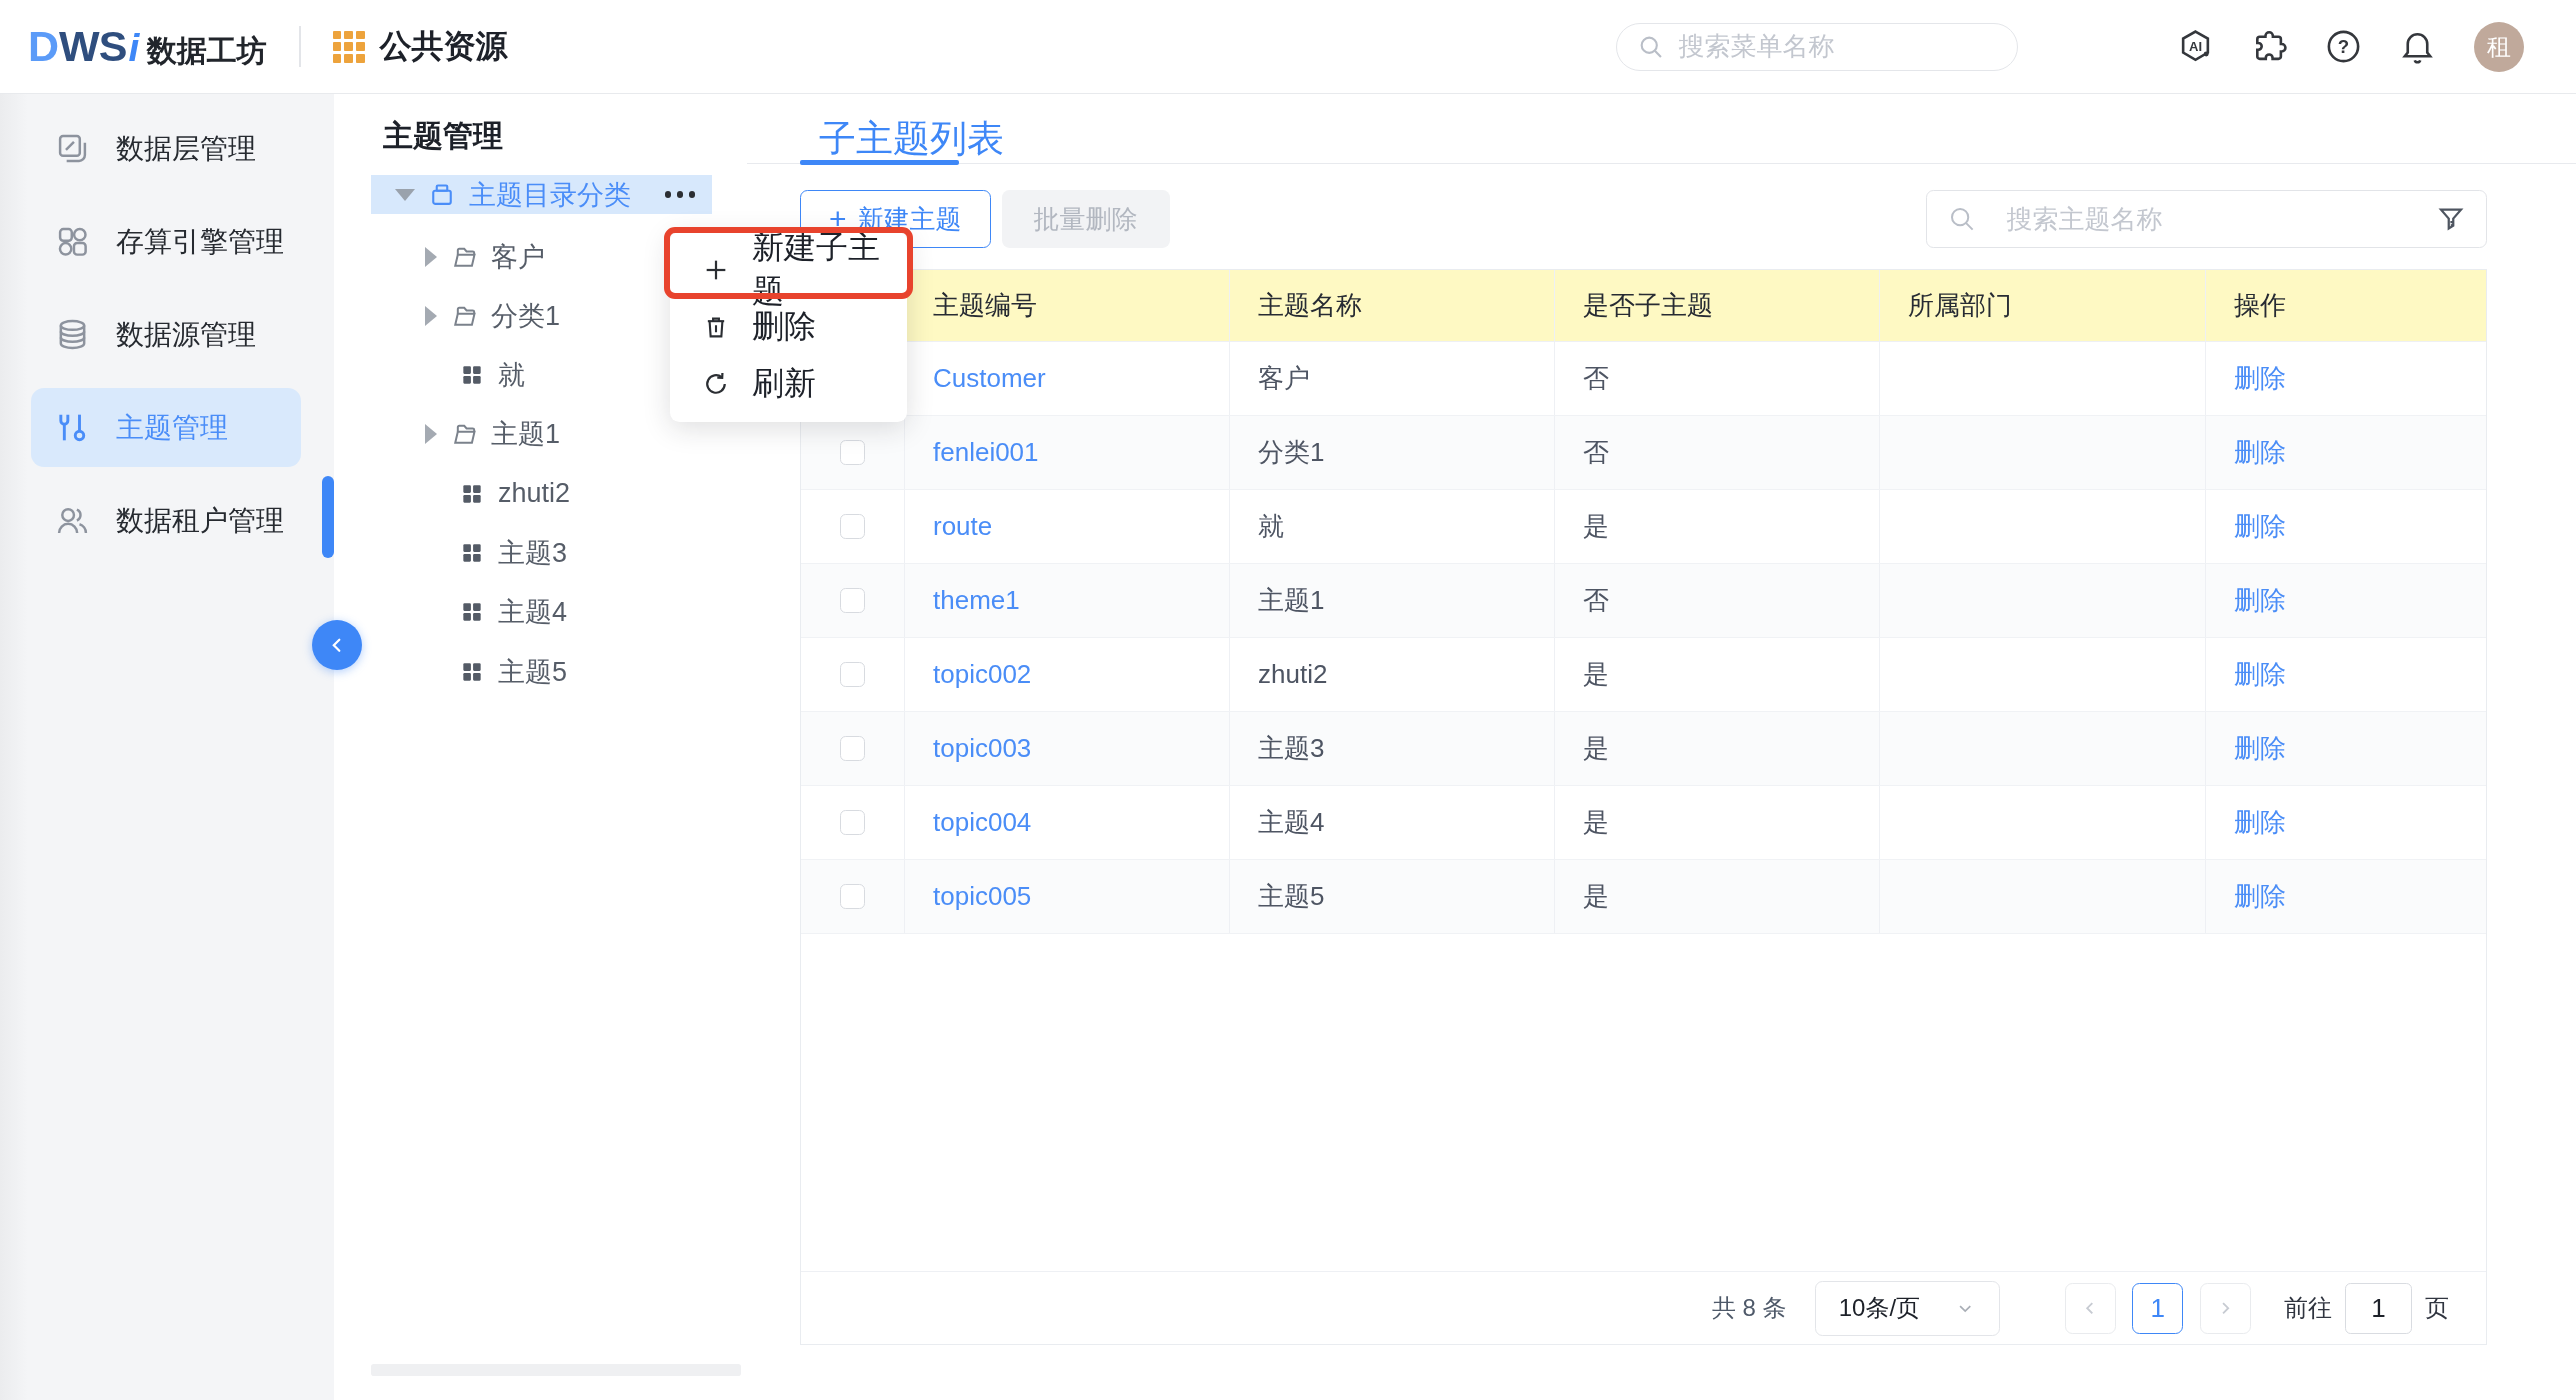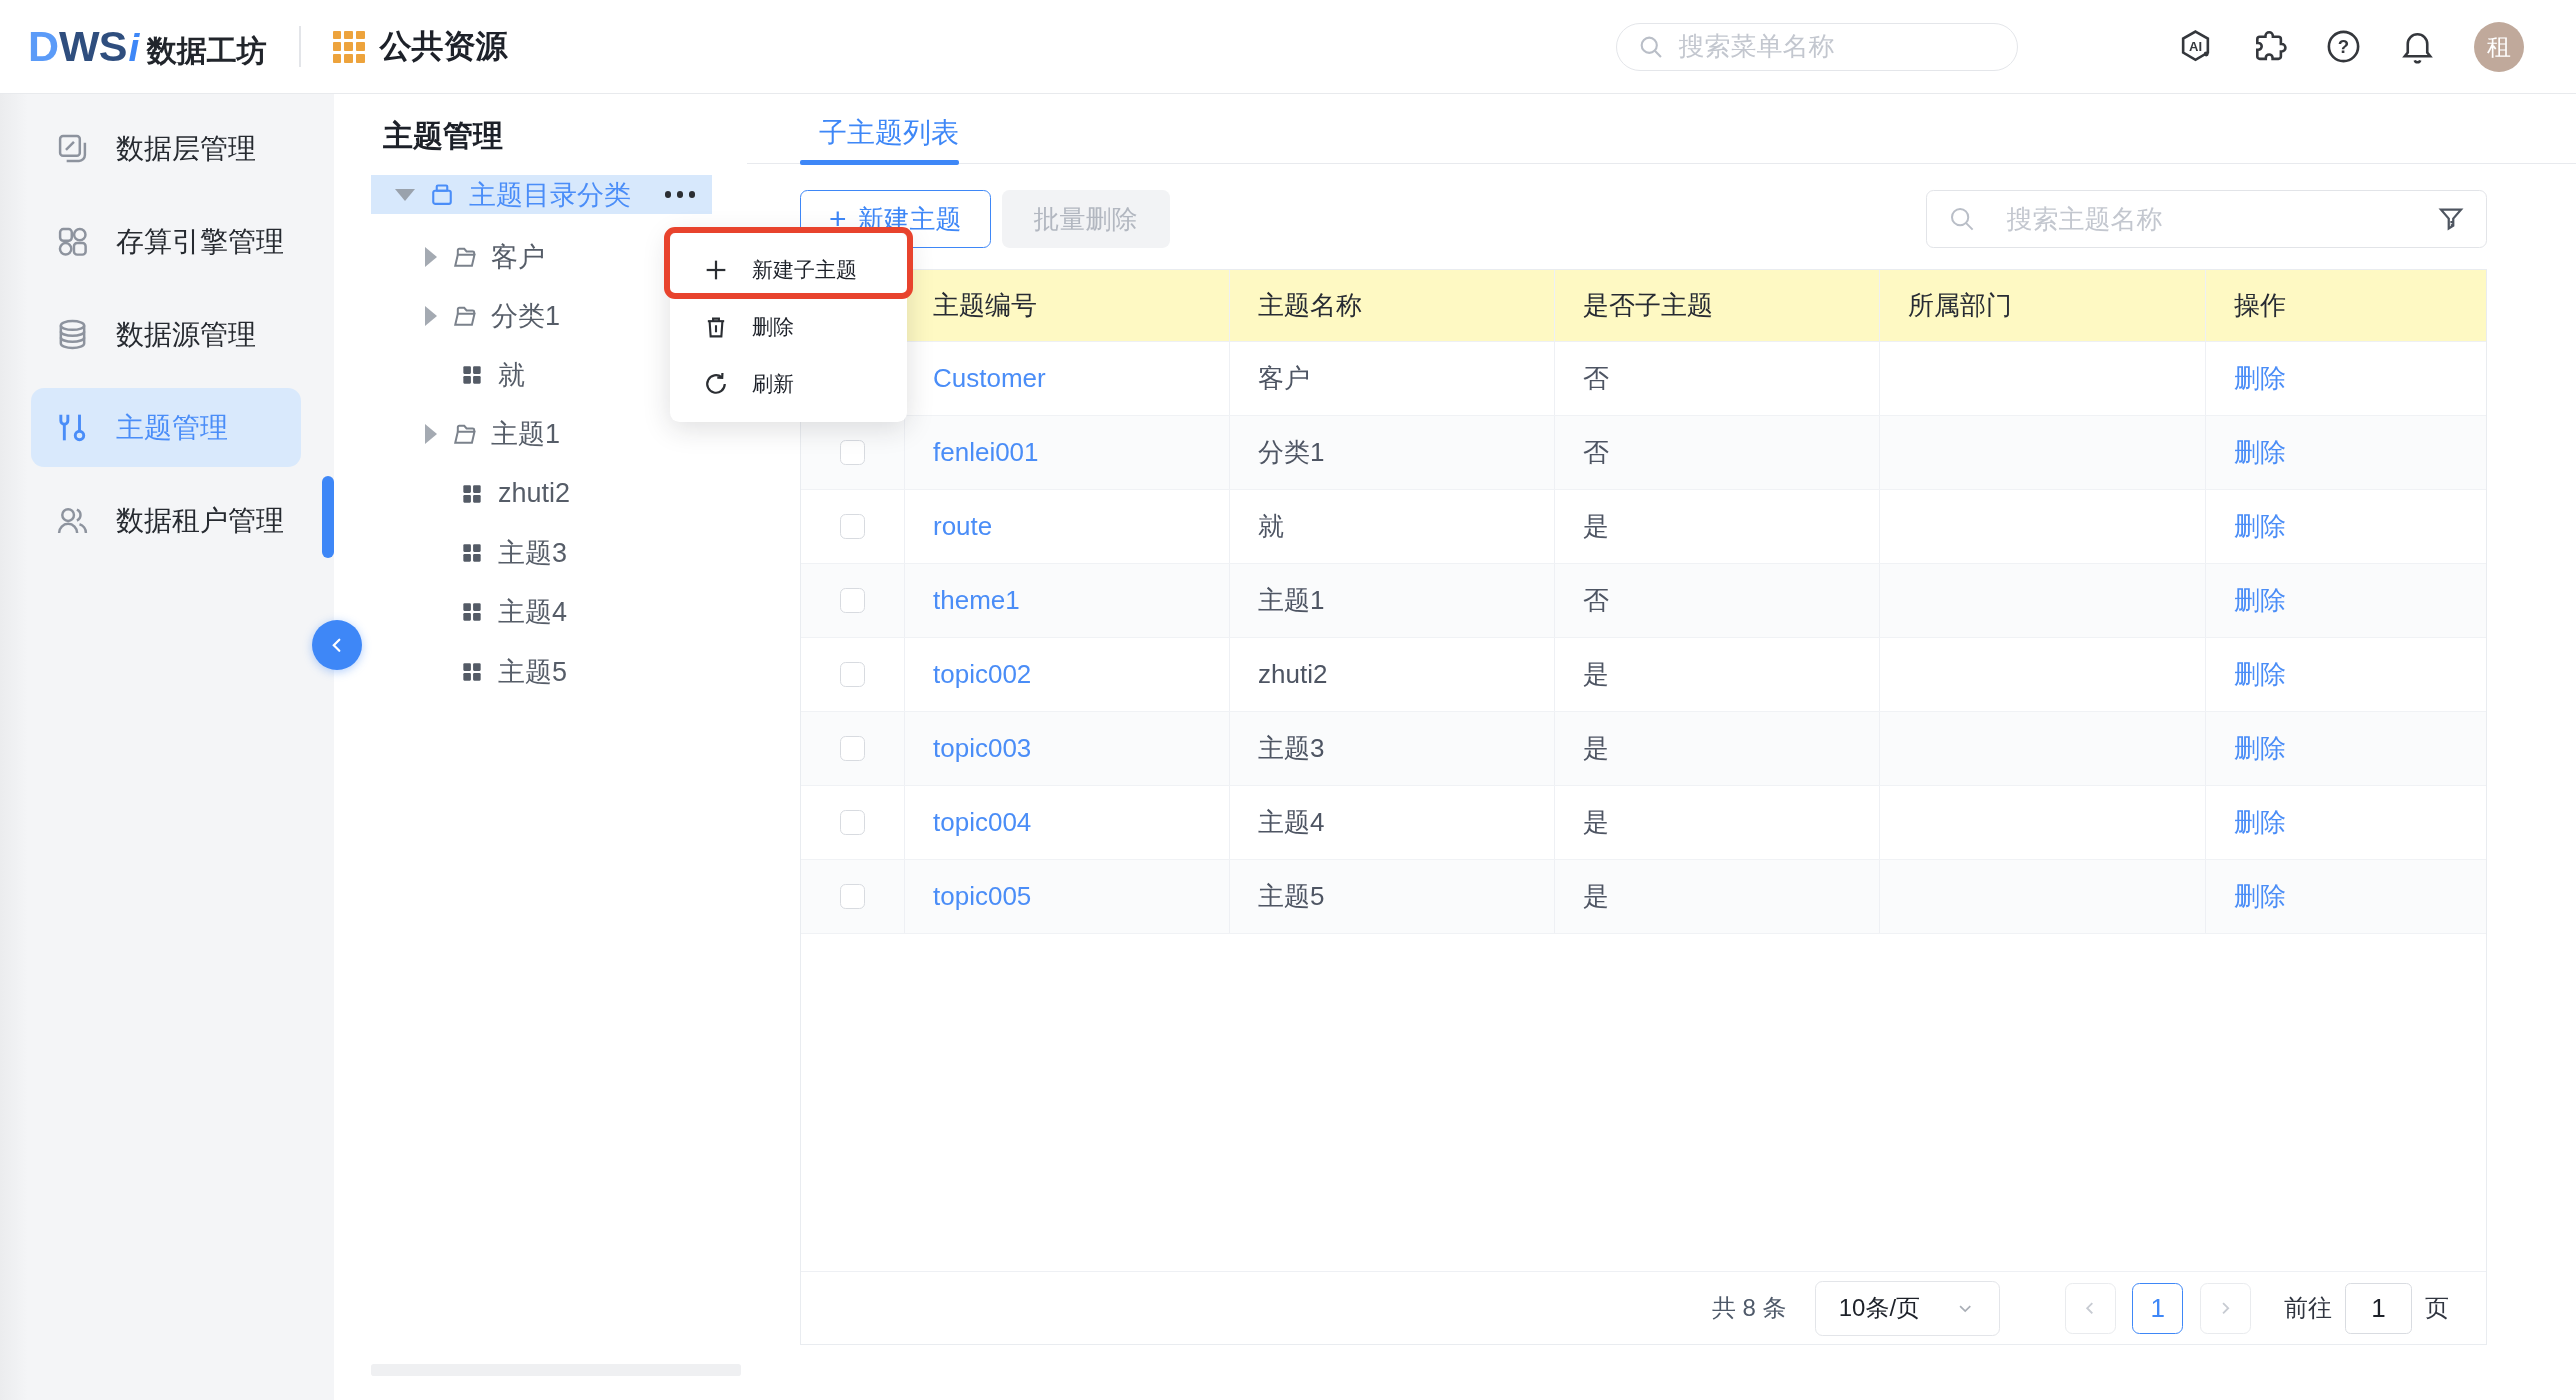--- a/index.html
+++ b/index.html
@@ -69,7 +69,7 @@
   
   .main { position:absolute; left:747px; top:94px; right:0; bottom:0; background:#fff; }
   .tabbar { height:70px; border-bottom:1.9px solid #e8eaee; position:relative; }
-  .tab { position:absolute; left:72px; top:20.4px; font-size:28px; color:#3e87f7; cursor:pointer; }
+  .tab { position:absolute; left:72px; top:20.4px; font-size:37px; color:#3e87f7; cursor:pointer; }
   .tab-underline { position:absolute; left:53px; bottom:-1.9px; width:159px; height:4.6px; background:#3e87f7; border-radius:1.9px; }
   .toolbar { margin:26px 89px 0 53px; display:flex; align-items:center; }
   .btn-new { height:58px; border:1.9px solid #3e87f7; color:#3e87f7; background:#fff; border-radius:7.4px;

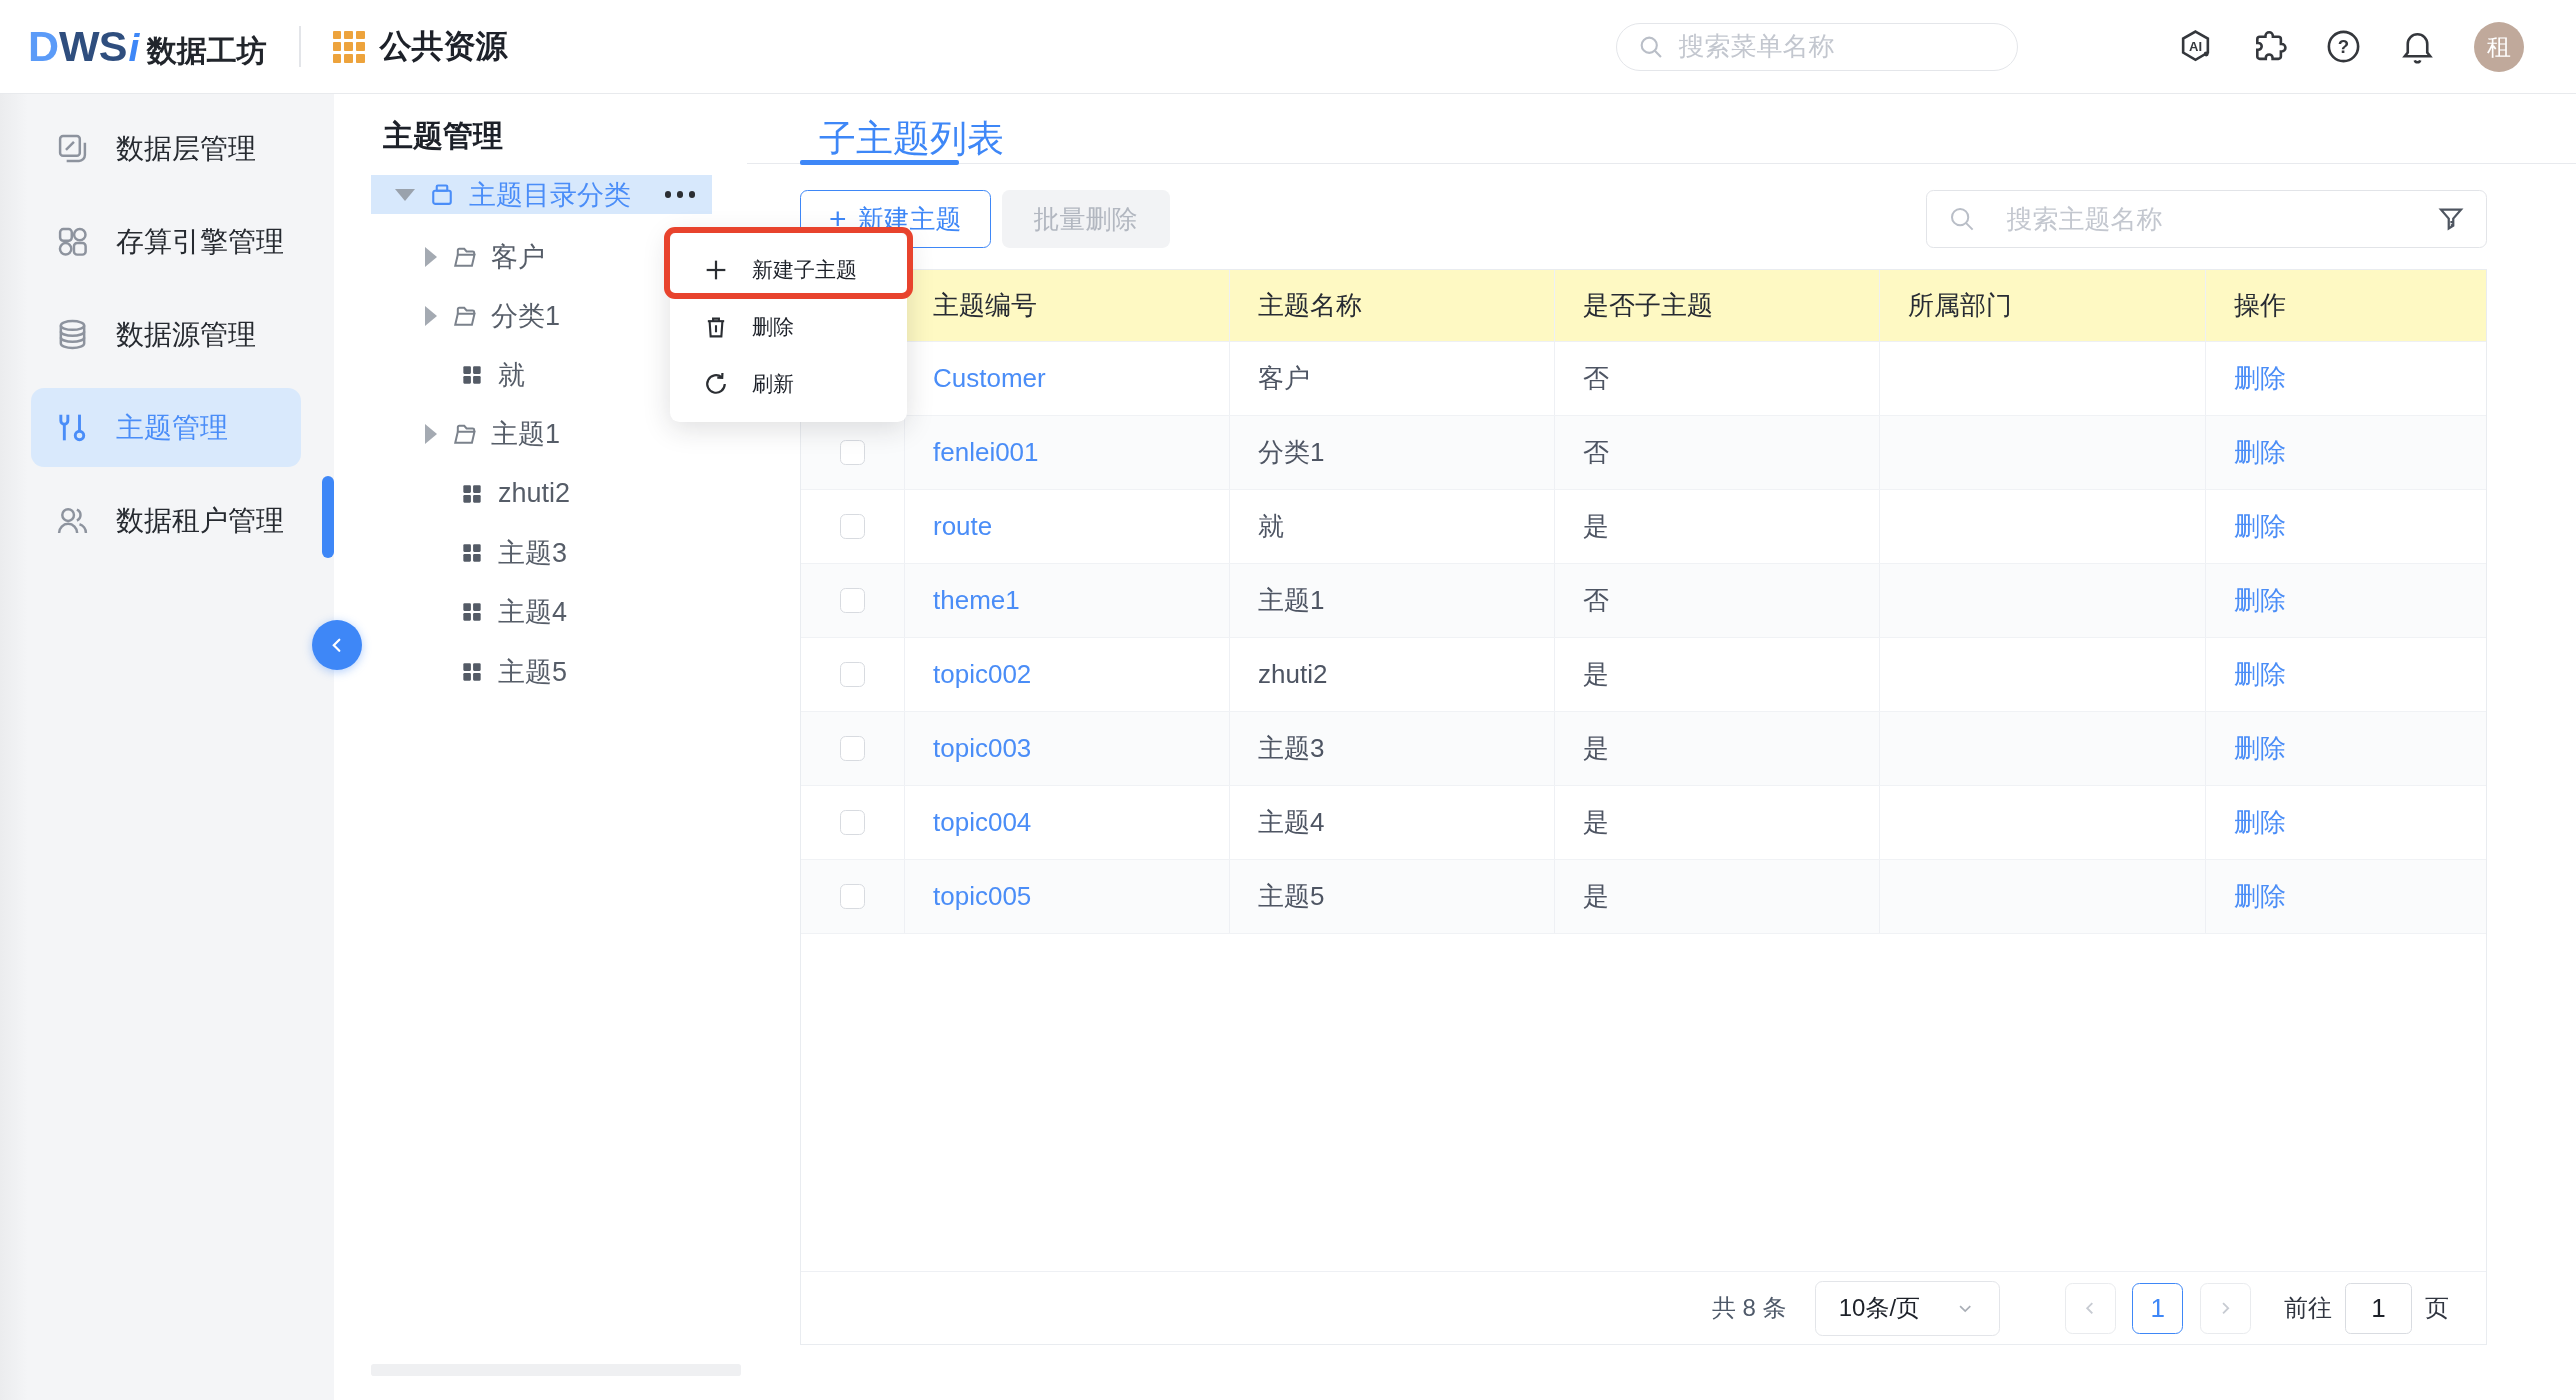--- a/index.html
+++ b/index.html
@@ -112,7 +112,7 @@
   
   .context-menu { position:absolute; left:670px; top:232px; width:237px; background:#fff; border-radius:9.3px;
     box-shadow:0 5.6px 28px rgba(31,35,41,.15); padding:9.3px 0; z-index:50; }
-  .menu-item { height:57px; display:flex; align-items:center; gap:22px; padding-left:32px; font-size:21px;
+  .menu-item { height:57px; display:flex; align-items:center; gap:22px; padding-left:32px; font-size:32px;
     color:#1d2129; cursor:pointer; }
   .menu-item .ic { color:#2b2e33; }
   .red-box { position:absolute; left:664px; top:227px; width:249px; height:72px; border:6.5px solid #e8432d;

